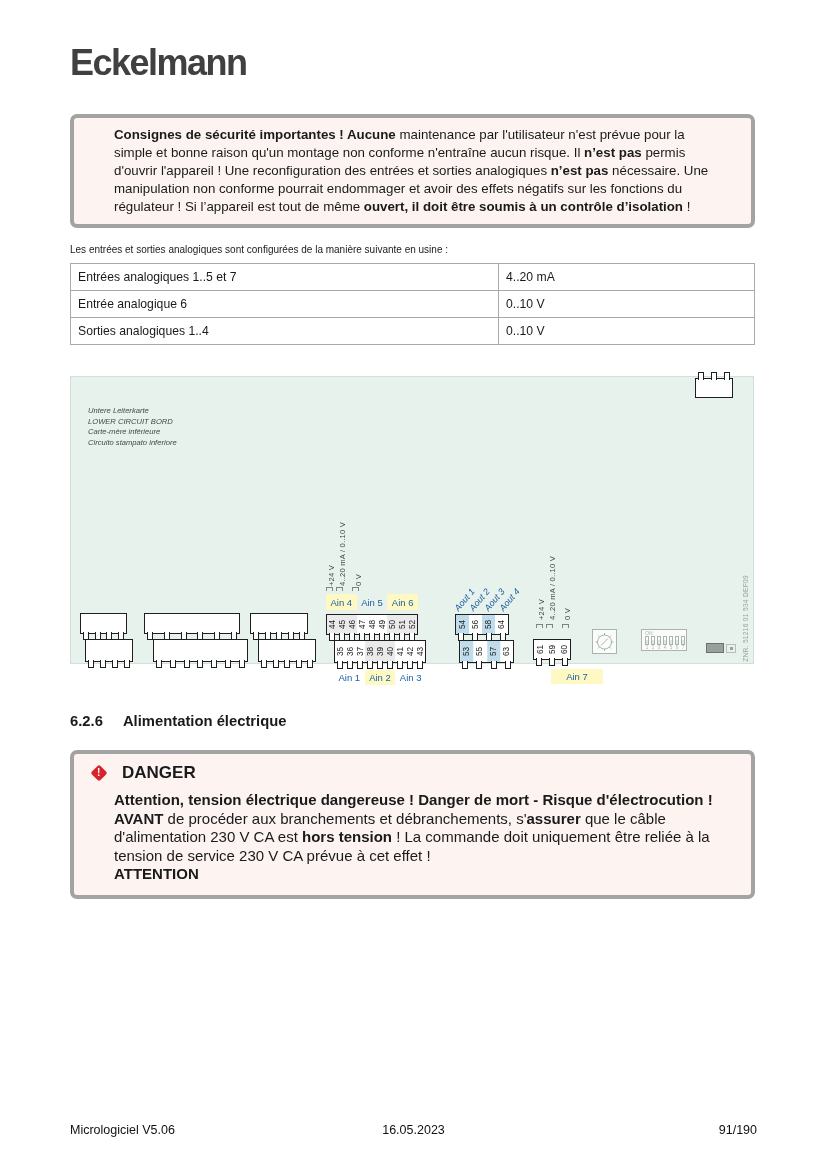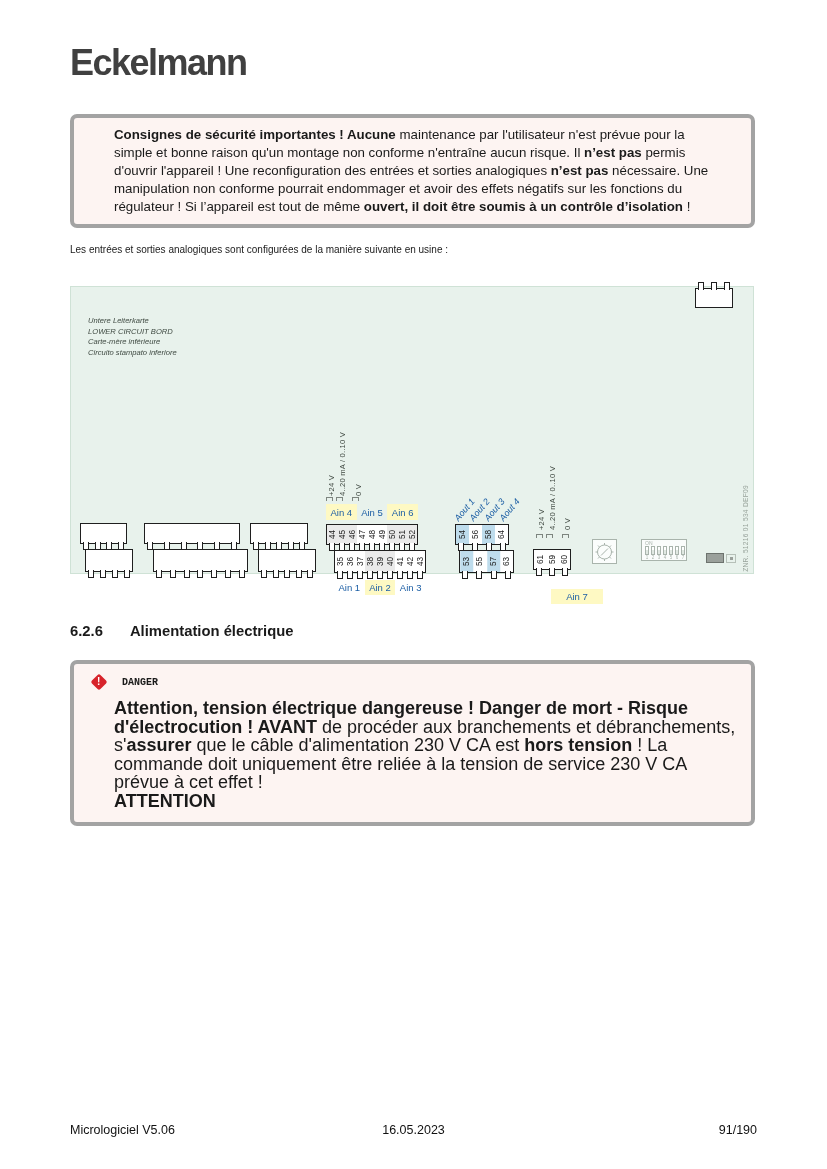--- a/index.html
+++ b/index.html
@@ -86,6 +86,22 @@
 
     <p class="intro">Les entrées et sorties analogiques sont configurées de la manière suivante en usine :</p>
 
+    <table class="cfg">
+      <tbody>
+          <tr>
+        <td class="c1">Entrées analogiques 1..5 et 7</td>
+        <td>4..20 mA</td>
+      </tr>
+      <tr>
+        <td class="c1">Entrée analogique 6</td>
+        <td>0..10 V</td>
+      </tr>
+      <tr>
+        <td class="c1">Sorties analogiques 1..4</td>
+        <td>0..10 V</td>
+      </tr>
+    </tbody>
+      </table>
 
     <div class="diagram">
       <div class="pcb"></div>

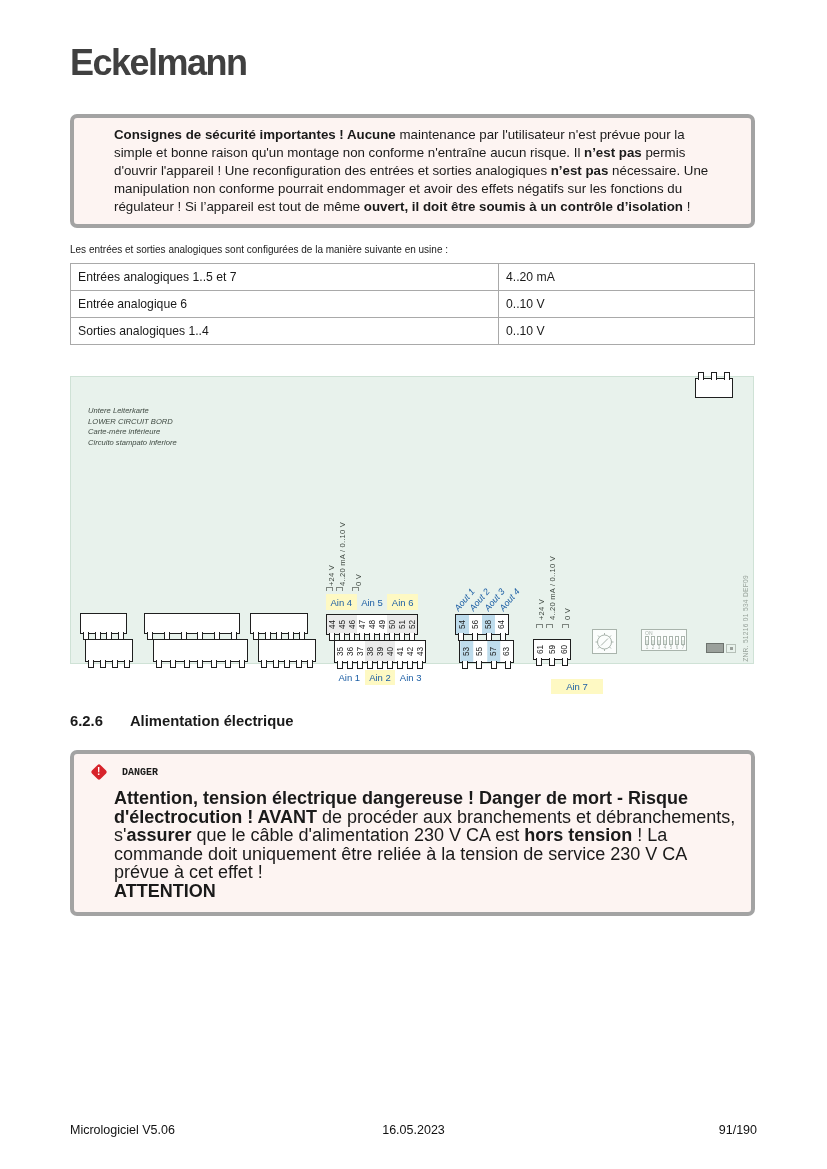--- a/index.html
+++ b/index.html
@@ -314,7 +314,7 @@
             <span class="tooth"></span>
           </div>
       </div>
-      <div class="lblrow" style="left:457px;top:306px;width:52px;height:15px;padding-left:24px;">
+      <div class="lblrow" style="left:457px;top:296px;width:52px;height:15px;padding-left:24px;">
         <span class="lbl g">Ain 7</span>
       </div>
 

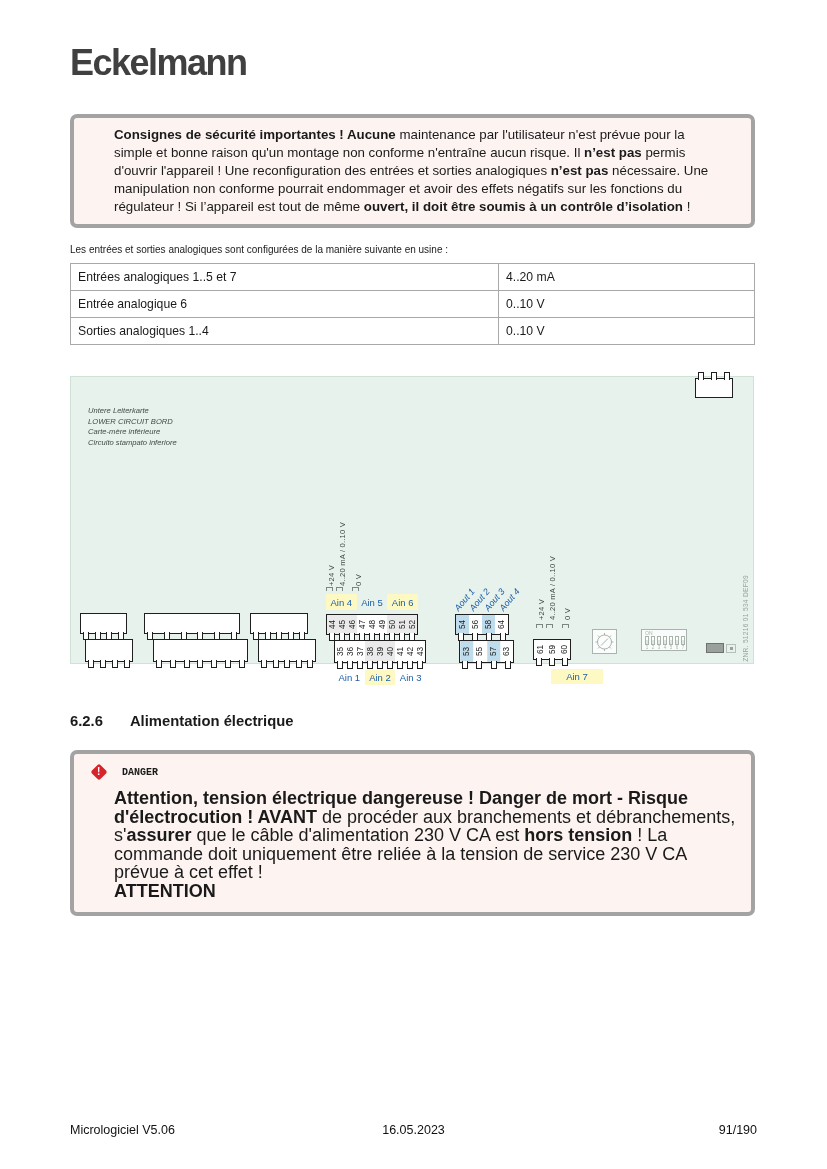--- a/index.html
+++ b/index.html
@@ -58,7 +58,7 @@
   .znr{position:absolute;left:672px;bottom:26px;writing-mode:vertical-rl;transform:rotate(180deg);
        font-size:6.6px;color:#98a39b;letter-spacing:0.3px;white-space:nowrap;}
 
-  .sec{margin:25px 0 0 0;font-size:14.8px;font-weight:bold;display:flex;gap:27px;}
+  .sec{margin:25px 0 0 0;font-size:14.8px;font-weight:bold;display:flex;gap:20px;}
   .danger{margin-top:21px;padding:9px 14px 11px 14px;}
   .dhead{display:flex;align-items:center;}
   .diamond{width:12px;height:12px;background:#d7232b;border-radius:2px;transform:rotate(45deg);

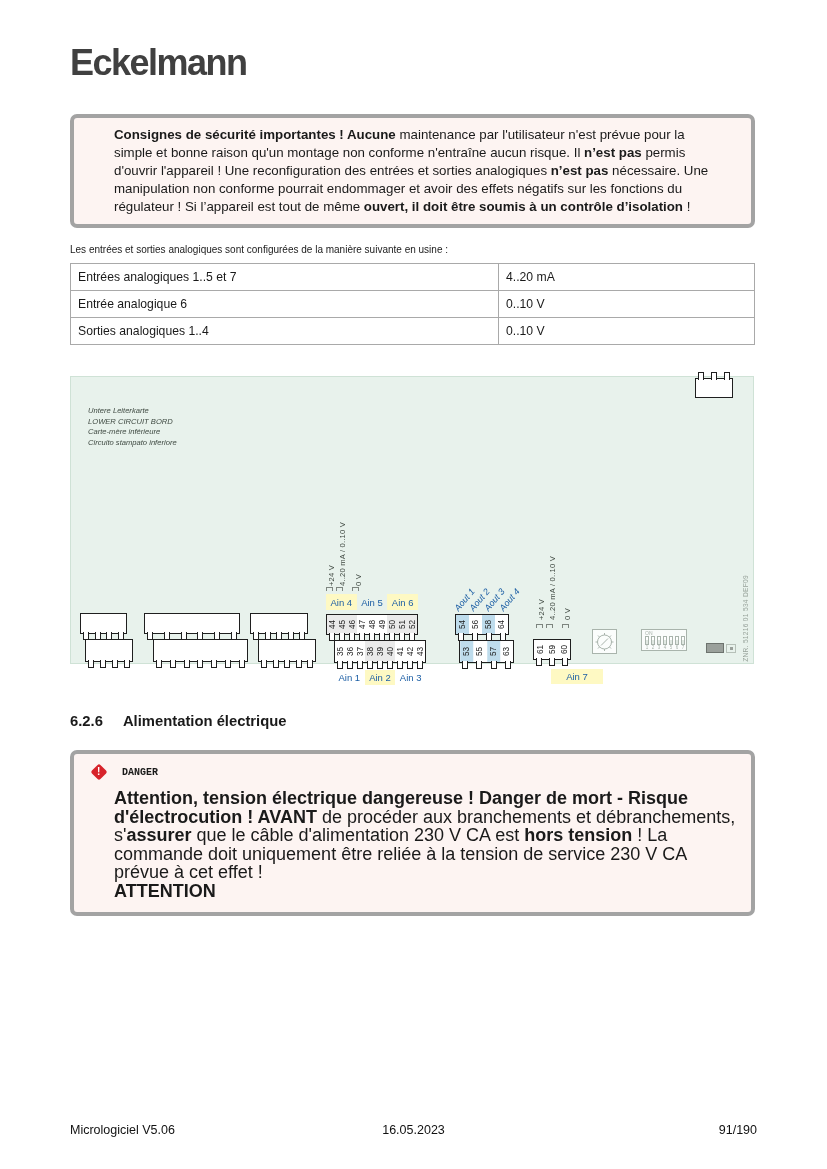--- a/index.html
+++ b/index.html
@@ -64,7 +64,7 @@
   .diamond{width:12px;height:12px;background:#d7232b;border-radius:2px;transform:rotate(45deg);
            display:flex;align-items:center;justify-content:center;margin:3px 0 3px 5px;flex:0 0 auto;}
   .diamond span{transform:rotate(-45deg);color:#fff;font-weight:bold;font-size:10px;line-height:1;}
-  .dtitle{margin-left:17px;font-weight:bold;font-size:10px;font-family:Liberation Mono, monospace;}
+  .dtitle{margin-left:17px;font-weight:bold;font-size:17px;}
   .dbody{margin:8px 0 0 26px;font-size:18px;line-height:18.6px;}
   .footer{position:absolute;left:70px;right:70px;bottom:32px;display:flex;font-size:12.5px;color:#111;}
   .footer span{flex:1;}

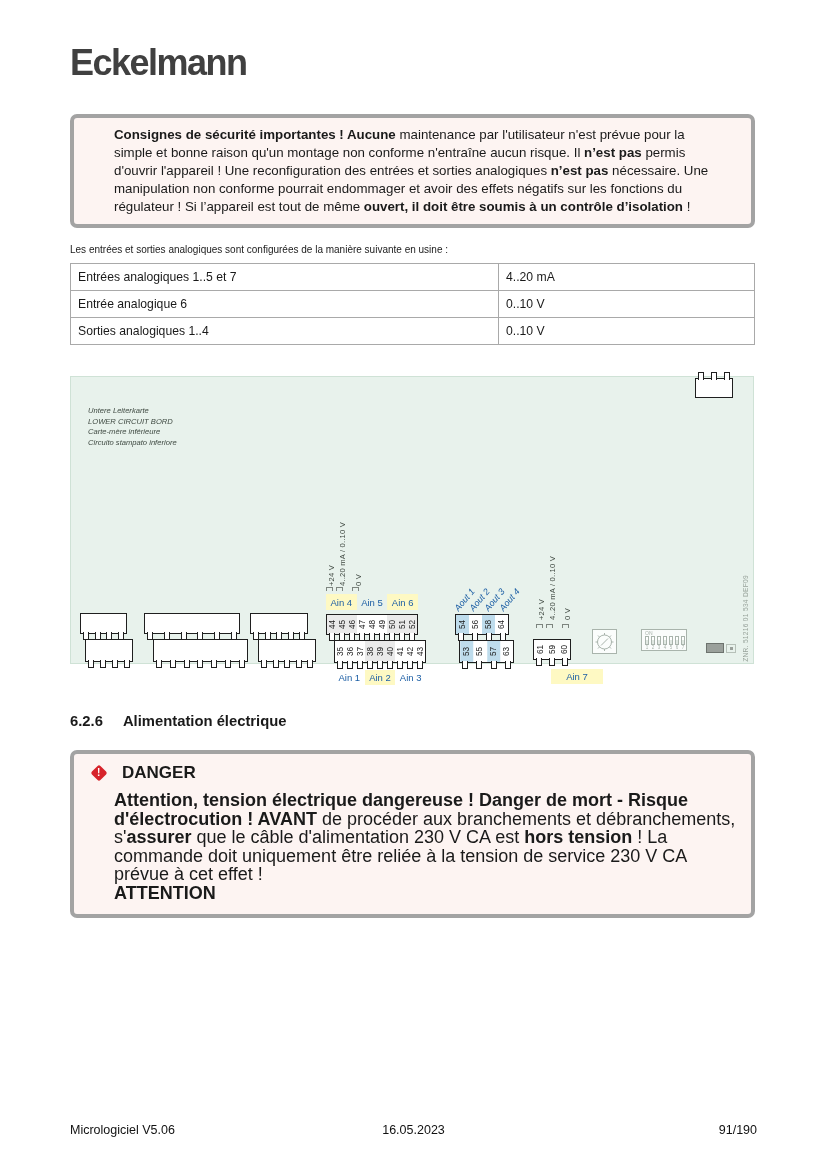--- a/index.html
+++ b/index.html
@@ -65,7 +65,7 @@
            display:flex;align-items:center;justify-content:center;margin:3px 0 3px 5px;flex:0 0 auto;}
   .diamond span{transform:rotate(-45deg);color:#fff;font-weight:bold;font-size:10px;line-height:1;}
   .dtitle{margin-left:17px;font-weight:bold;font-size:17px;}
-  .dbody{margin:8px 0 0 26px;font-size:18px;line-height:18.6px;}
+  .dbody{margin:8px 0 0 26px;font-size:15px;line-height:18.6px;}
   .footer{position:absolute;left:70px;right:70px;bottom:32px;display:flex;font-size:12.5px;color:#111;}
   .footer span{flex:1;}
   .footer .fc{text-align:center;}

